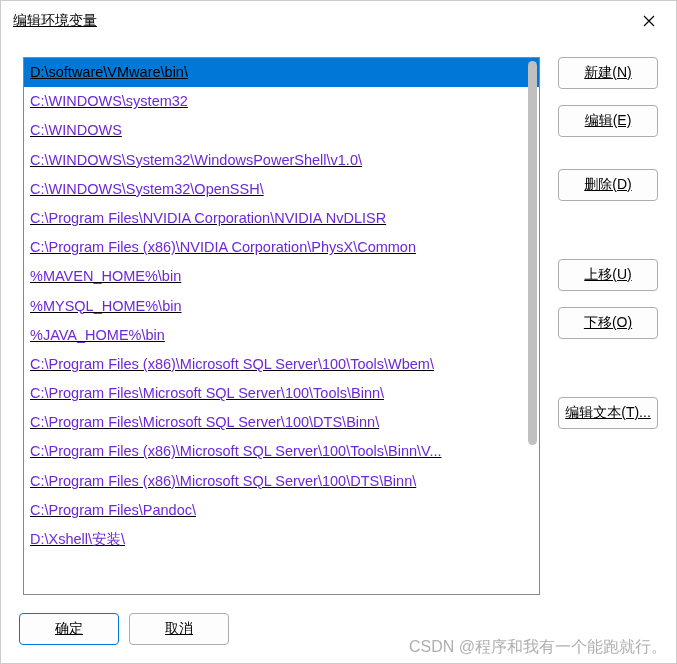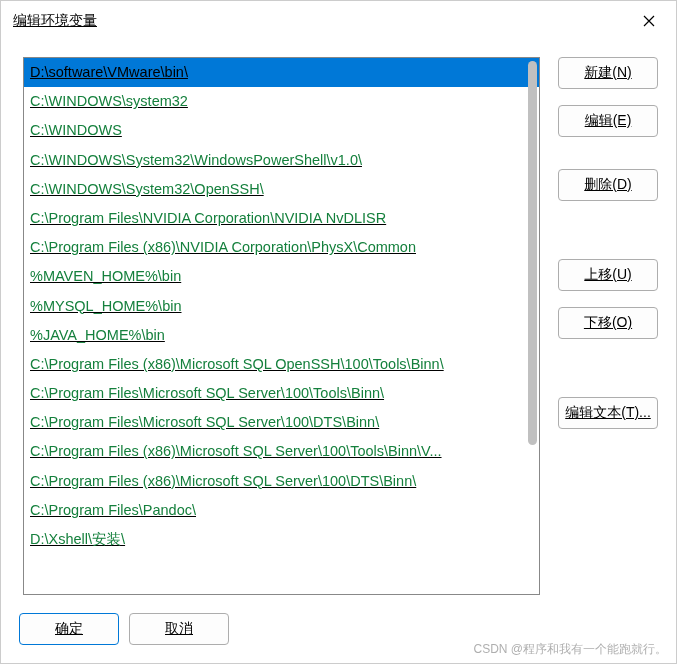--- a/index.html
+++ b/index.html
@@ -71,7 +71,7 @@
     .list-item {
       padding: 3px 6px;
       font-size: 14.5px;
-      color: #15803d;
+      color: #6d28d9;
       white-space: nowrap;
       overflow: hidden;
       text-overflow: ellipsis;

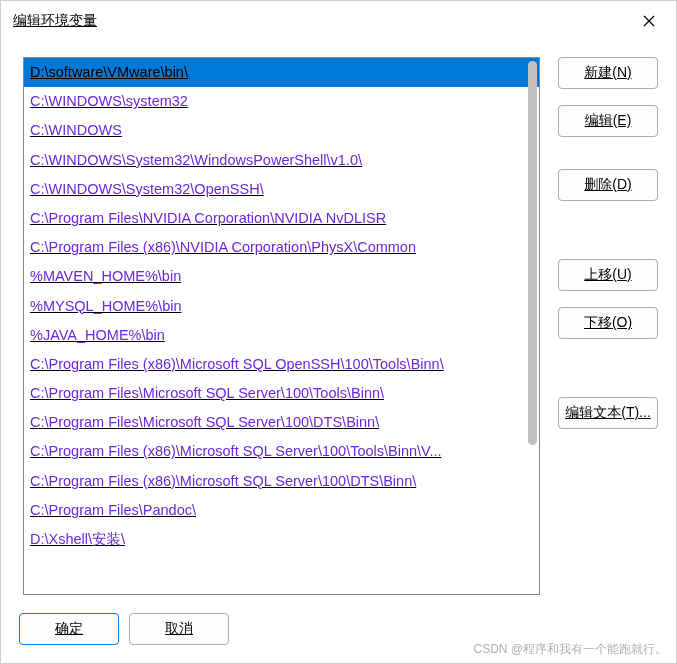--- a/index.html
+++ b/index.html
@@ -169,7 +169,7 @@
           <div class="list-item">%MAVEN_HOME%\bin</div>
           <div class="list-item">%MYSQL_HOME%\bin</div>
           <div class="list-item">%JAVA_HOME%\bin</div>
-          <div class="list-item">C:\Program Files (x86)\Microsoft SQL OpenSSH\100\Tools\Binn\</div>
+          <div class="list-item">C:\Program Files (x86)\Microsoft SQL Server\100\Tools\Wbem\</div>
           <div class="list-item">C:\Program Files\Microsoft SQL Server\100\Tools\Binn\</div>
           <div class="list-item">C:\Program Files\Microsoft SQL Server\100\DTS\Binn\</div>
           <div class="list-item">C:\Program Files (x86)\Microsoft SQL Server\100\Tools\Binn\V...</div>

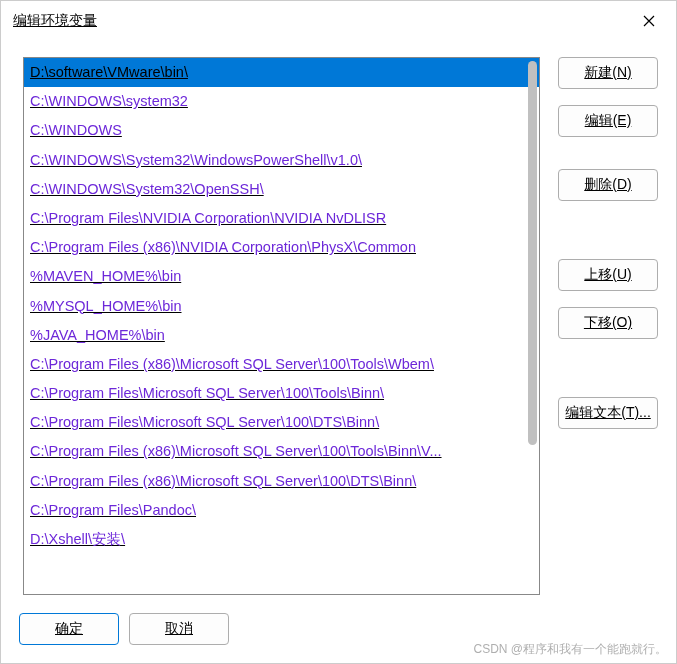--- a/index.html
+++ b/index.html
@@ -138,7 +138,7 @@
       position: absolute;
       bottom: 6px;
       right: 10px;
-      font-size: 12px;
+      font-size: 16px;
       color: rgba(120,120,120,0.6);
       pointer-events: none;
     }

